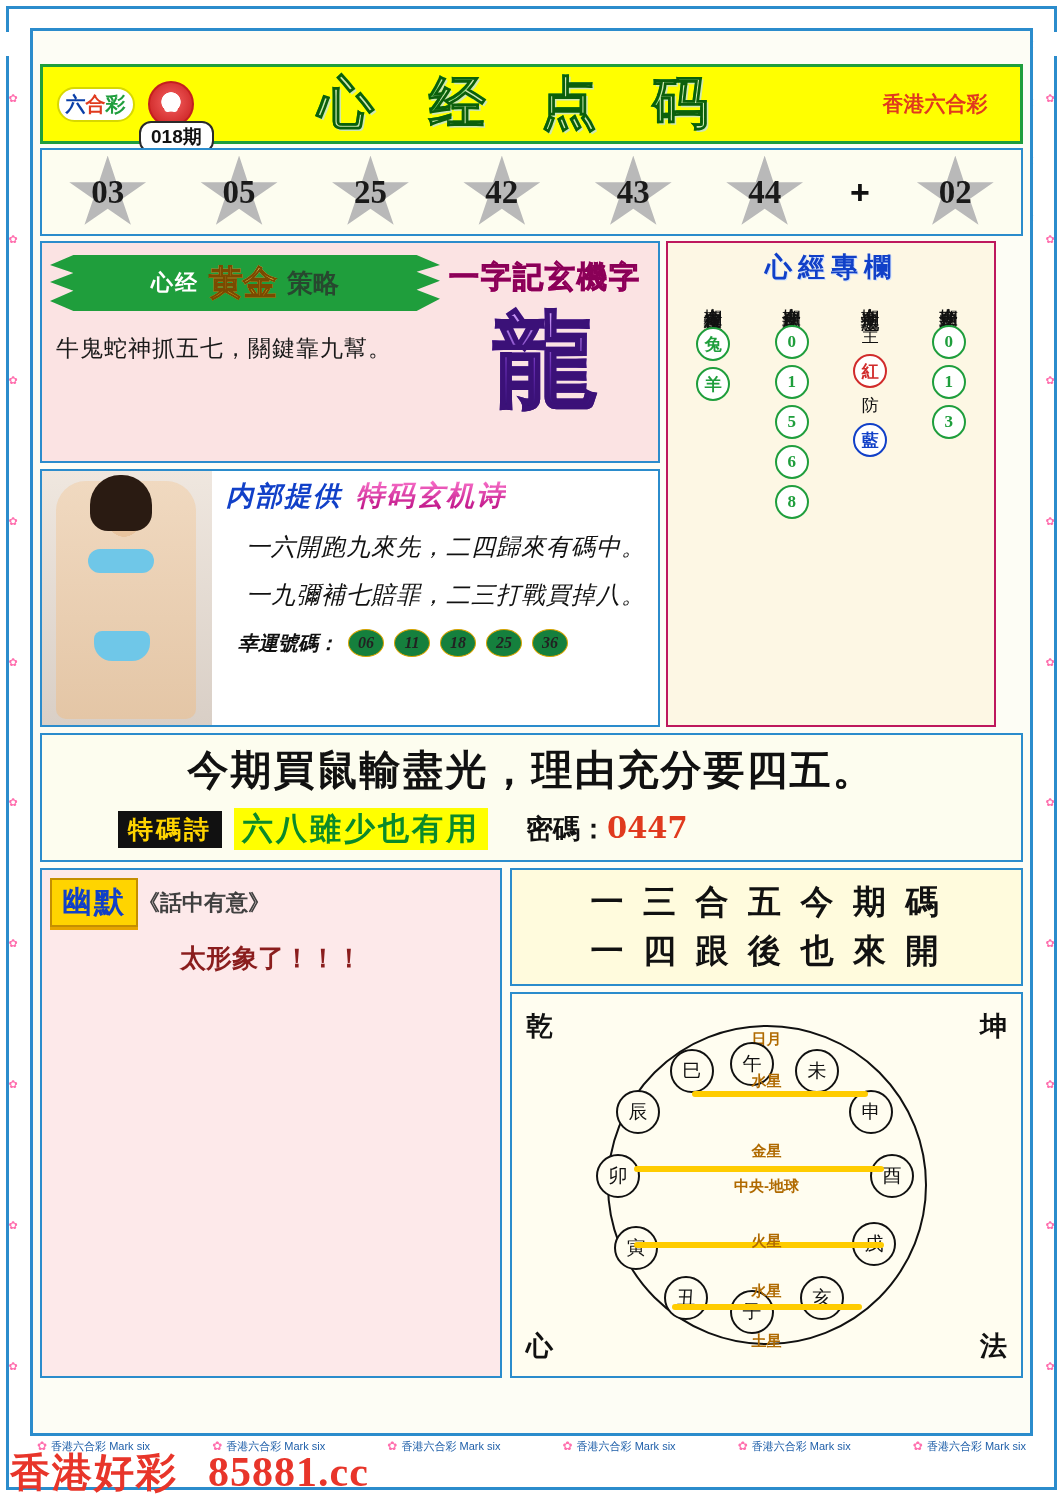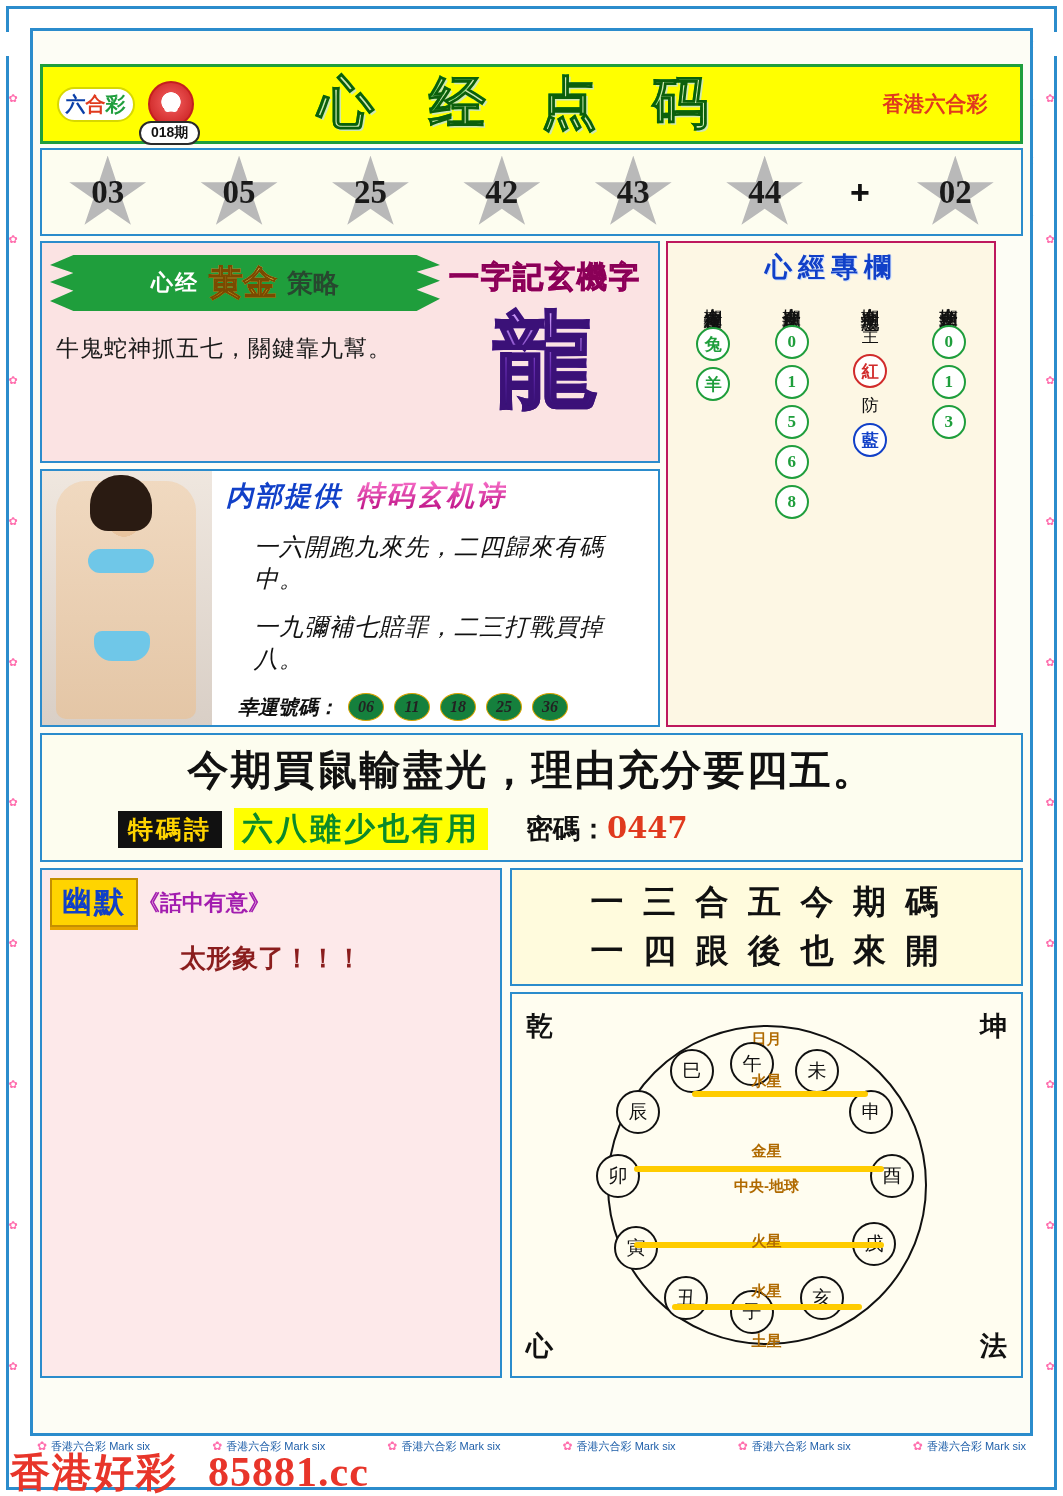--- a/index.html
+++ b/index.html
@@ -103,7 +103,7 @@
   .issue {
     position:absolute; left:96px; top:54px;
     background:#ffffff; border:2px solid #2a2a2a; border-radius:12px;
-    padding:1px 10px; font-size:14px; font-weight:bold; color:#111;
+    padding:1px 10px; font-size:19px; font-weight:bold; color:#111;
   }
   .title-main {
     flex:1; text-align:center;

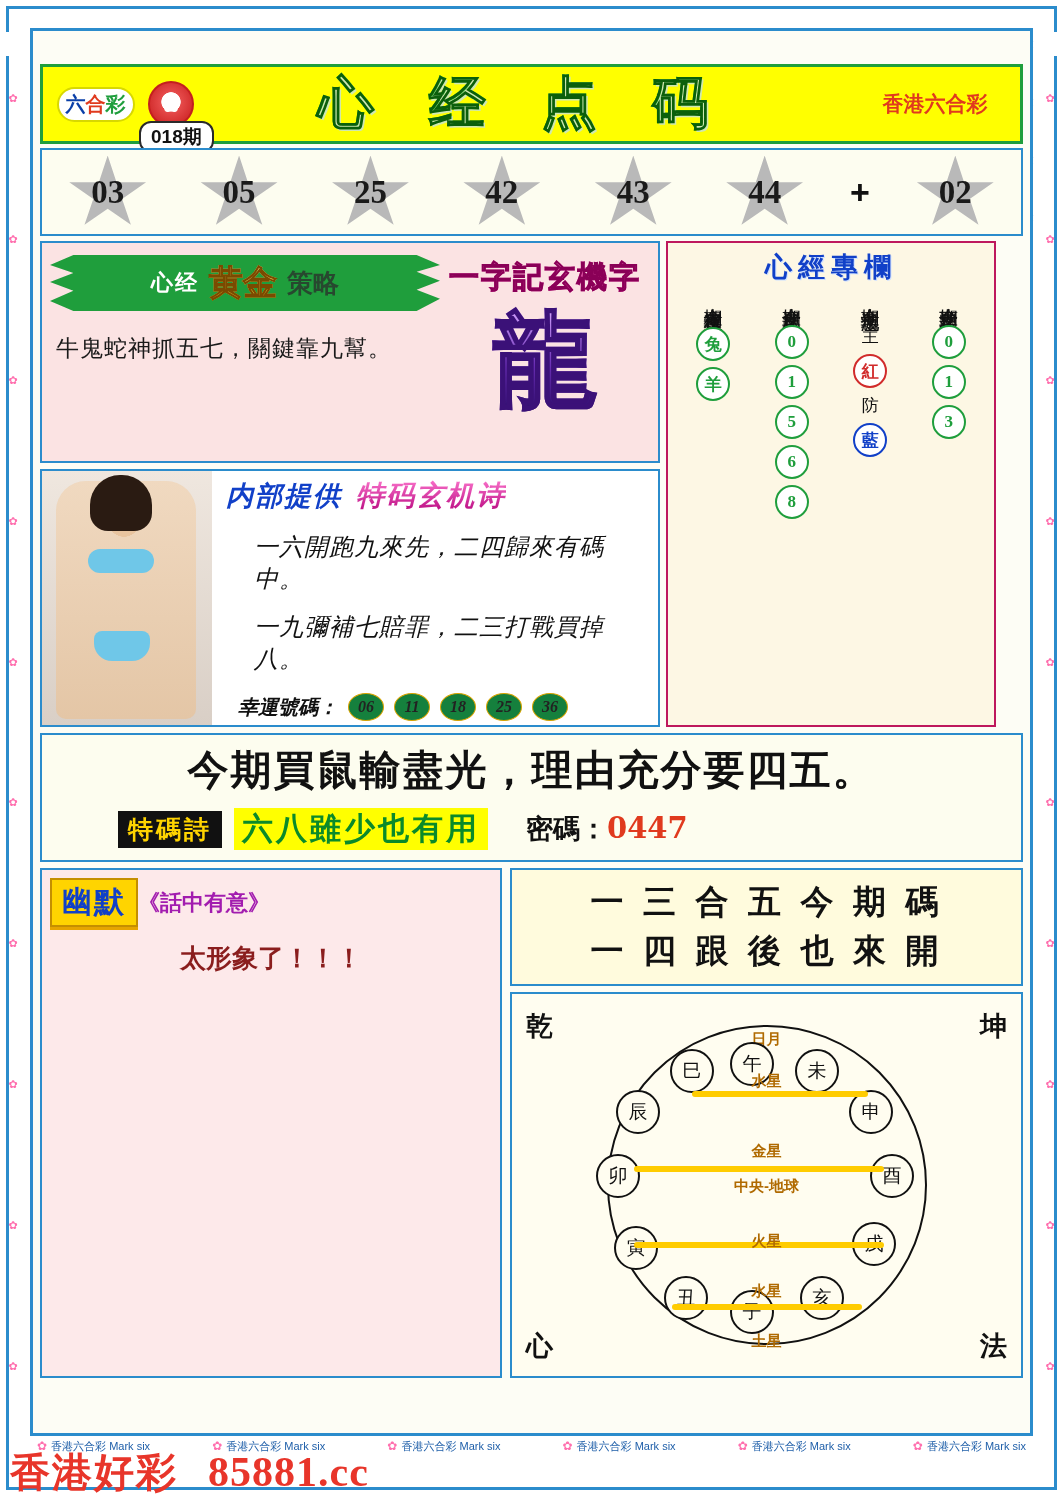--- a/index.html
+++ b/index.html
@@ -221,7 +221,7 @@
   }
   .ir-poem div {
     font-size:24px; color:#111; font-family:"DejaVu Serif", serif;
-    margin:16px 0 0 36px; letter-spacing:1px;
+    margin:16px 0 0 28px; letter-spacing:1px;
   }
   .lucky-row { display:flex; align-items:center; gap:10px; margin:18px 0 0 20px; }
   .lucky-label { font-size:20px; font-weight:bold; color:#111; font-family:"DejaVu Serif", serif;}

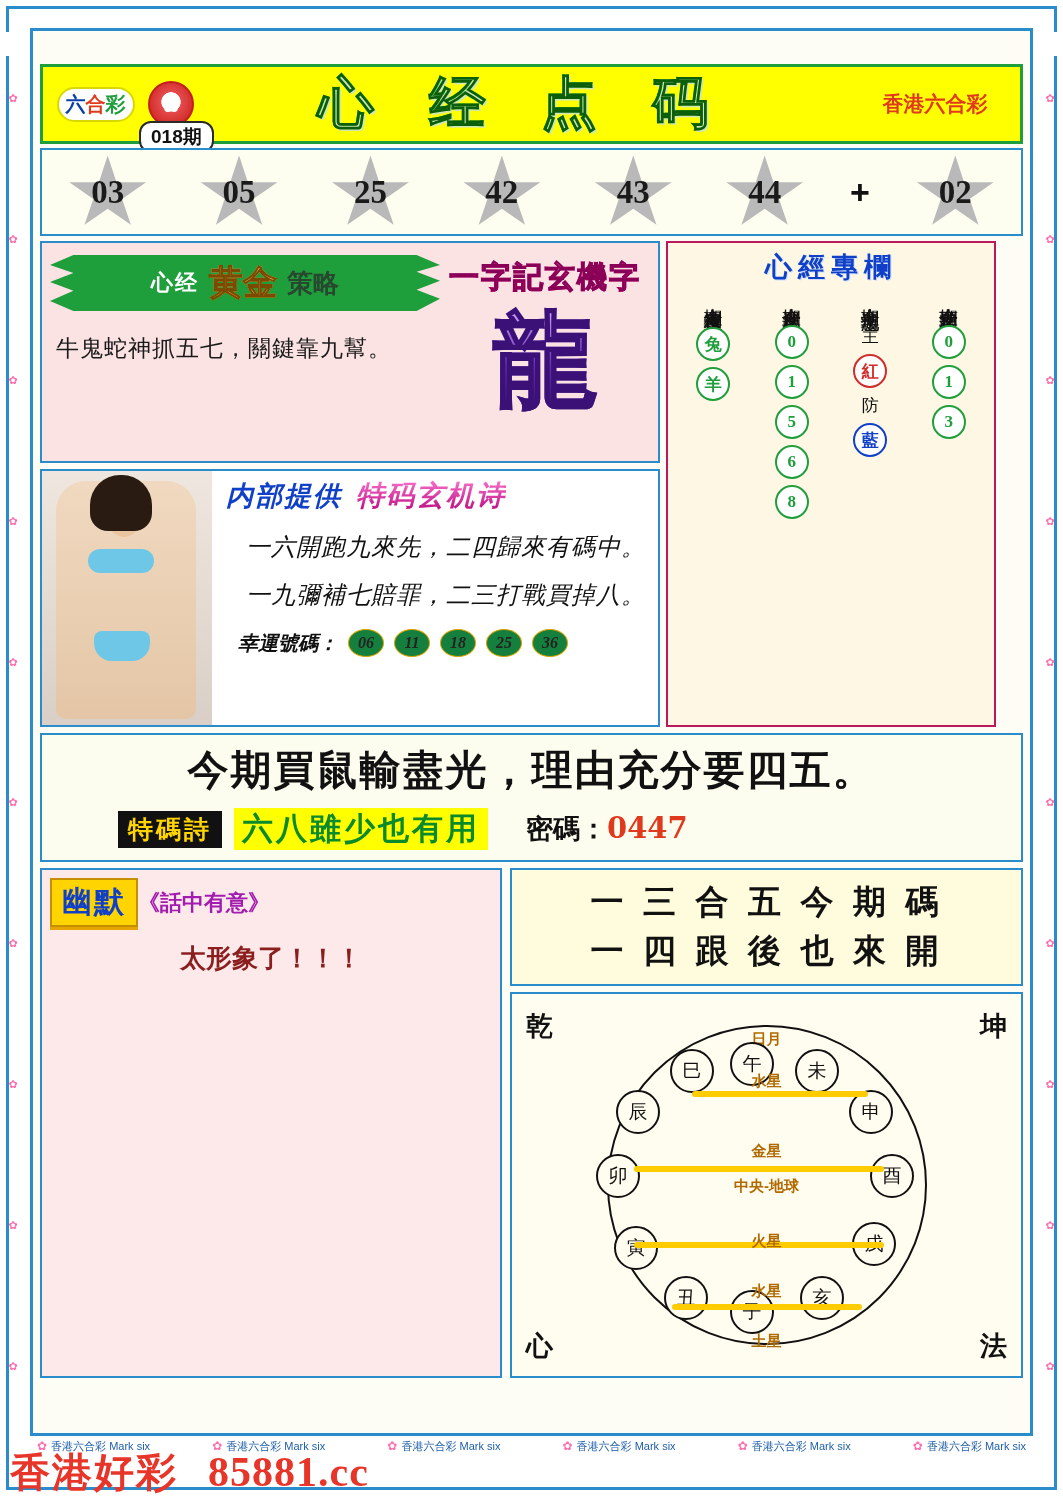--- a/index.html
+++ b/index.html
@@ -296,7 +296,7 @@
     letter-spacing:2px;
     box-shadow:0 3px 0 #e6a500;
   }
-  .humor-sub { font-size:22px; font-weight:bold; color:#a21caf; font-family:"DejaVu Sans", sans-serif;}
+  .humor-sub { font-size:22px; font-weight:bold; color:#404040; font-family:"DejaVu Sans", sans-serif;}
   .humor-title {
     text-align:center; margin-top:14px; font-size:26px; font-weight:bold;
     color:#8a1d1d; font-family:"DejaVu Serif", serif;

